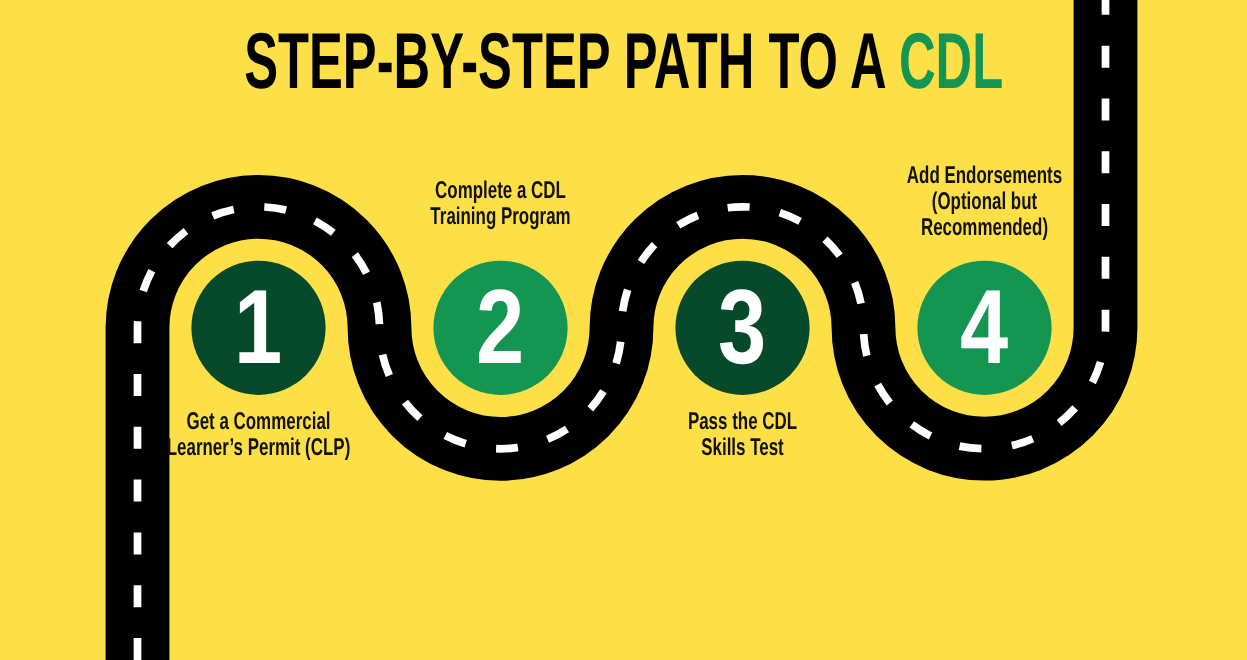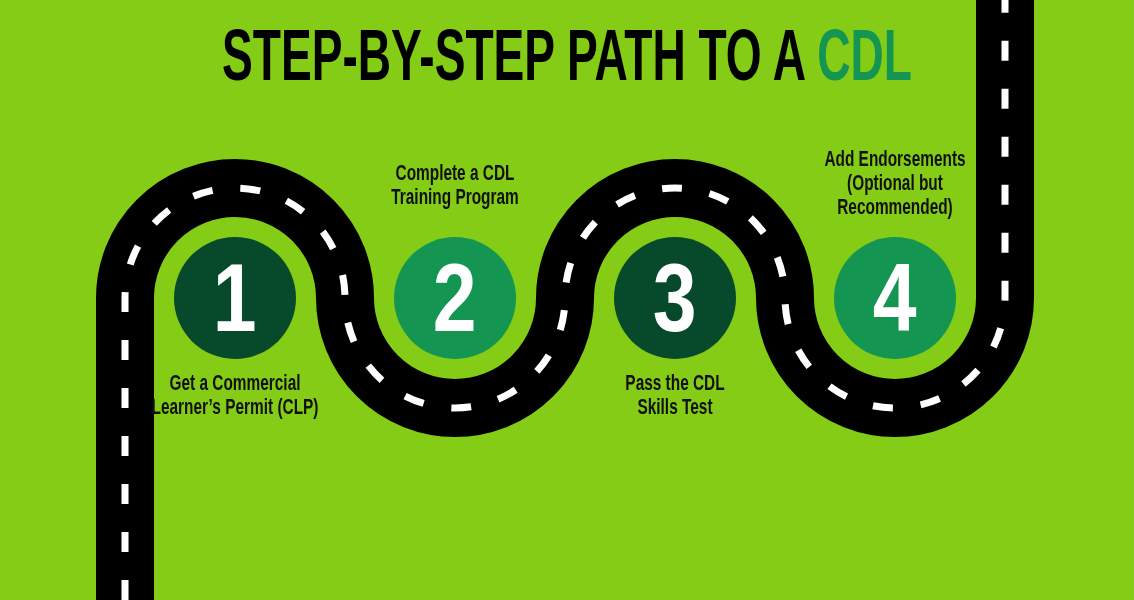--- a/index.html
+++ b/index.html
@@ -11,7 +11,7 @@
     position: relative;
     width: 1134px;
     height: 600px;
-    background: #84cc16;
+    background: #fde047;
     overflow: hidden;
     font-family: "Liberation Sans", sans-serif;
   }

